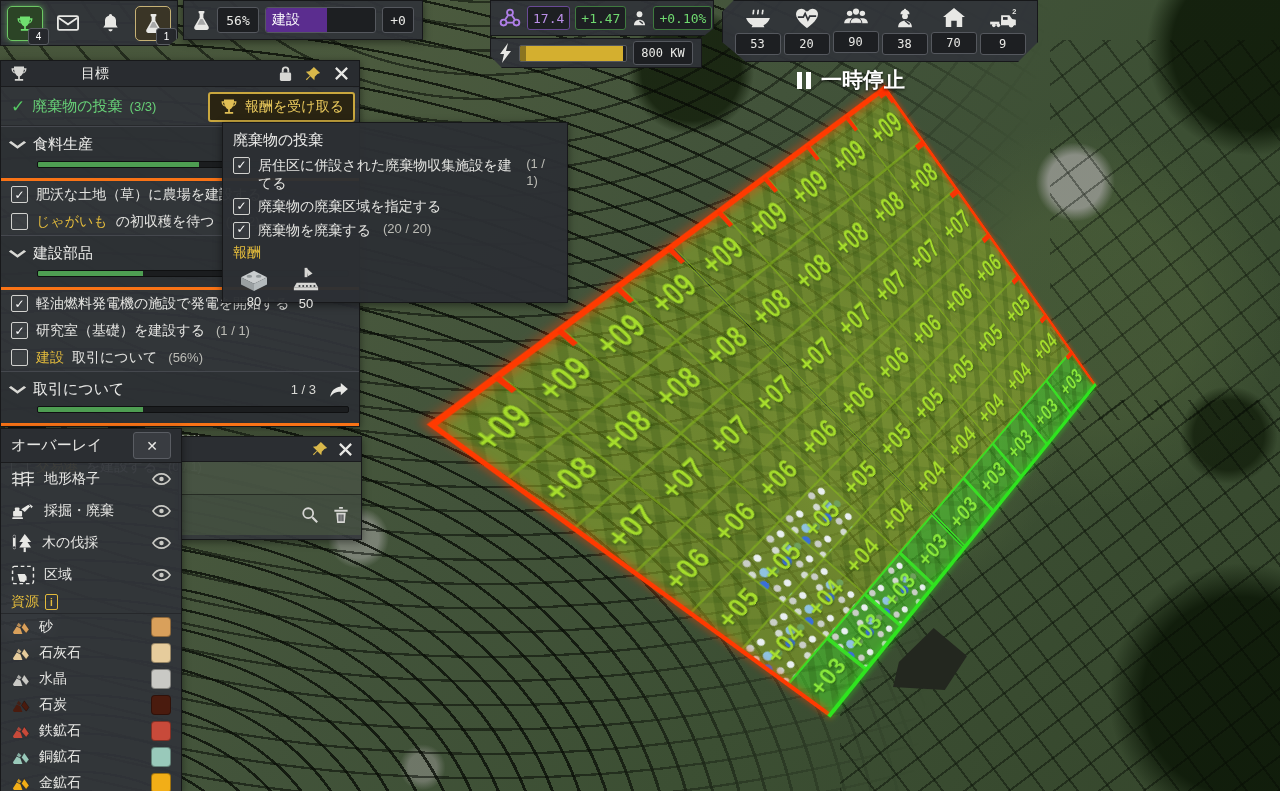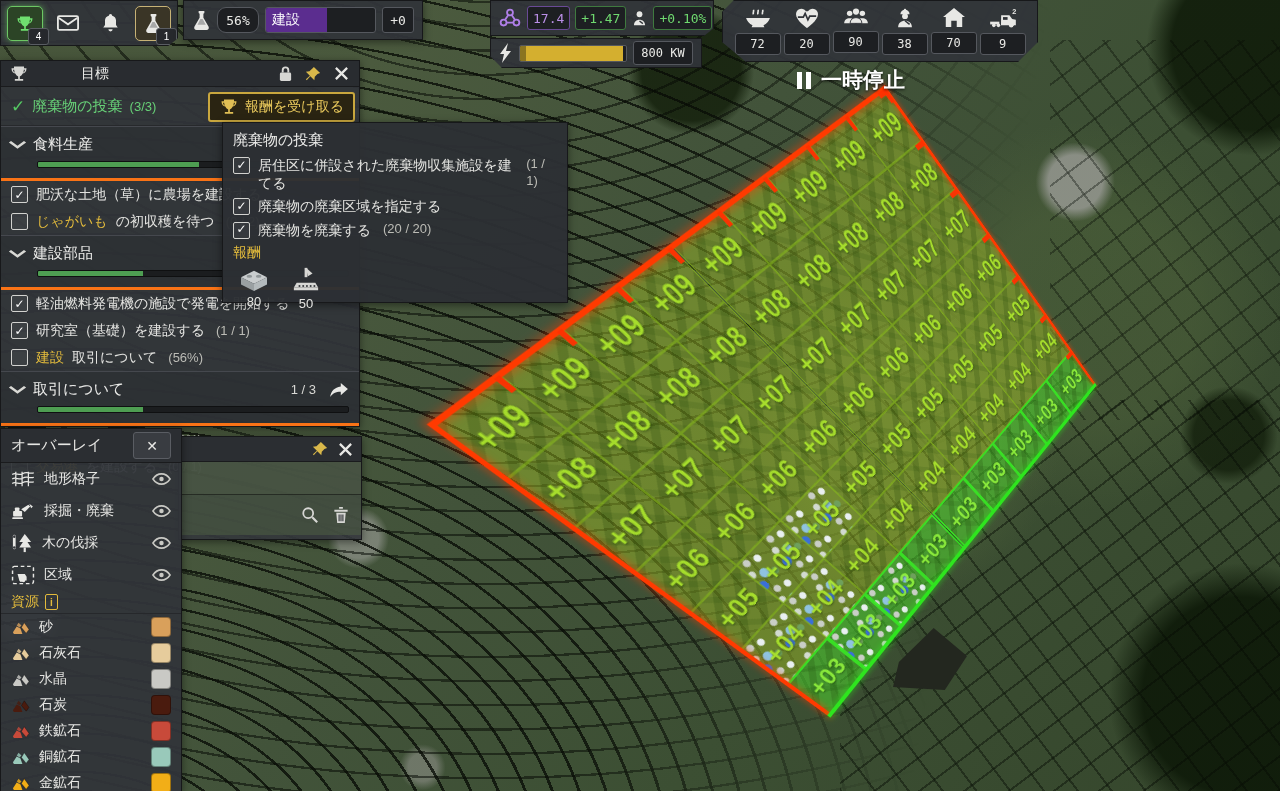--- a/index.html
+++ b/index.html
@@ -74,7 +74,7 @@
   .ibtn.sel-gold{background:#3a3526;border:1px solid #c7b276;}
   .badge{position:absolute;right:-7px;bottom:-5px;min-width:15px;height:15px;padding:0 2px;background:#26282c;border:1px solid #5a5d63;border-radius:3px;color:#fff;font-size:10px;display:flex;align-items:center;justify-content:center;}
   #research{left:183px;top:0;width:240px;height:40px;display:flex;align-items:center;gap:6px;padding:0 8px;box-sizing:border-box;}
-  #research .pct{width:40px;height:24px;border-radius:9px;}
+  #research .pct{width:40px;height:24px;}
   #rbar{position:relative;flex:1;height:24px;background:#1d1f22;border:1px solid #55585e;border-radius:3px;overflow:hidden;}
   #rfill{position:absolute;left:0;top:0;bottom:0;width:56%;background:#5b2d8f;}
   #rbar .rlbl{position:absolute;left:6px;top:3px;font-size:14px;color:#fff;}

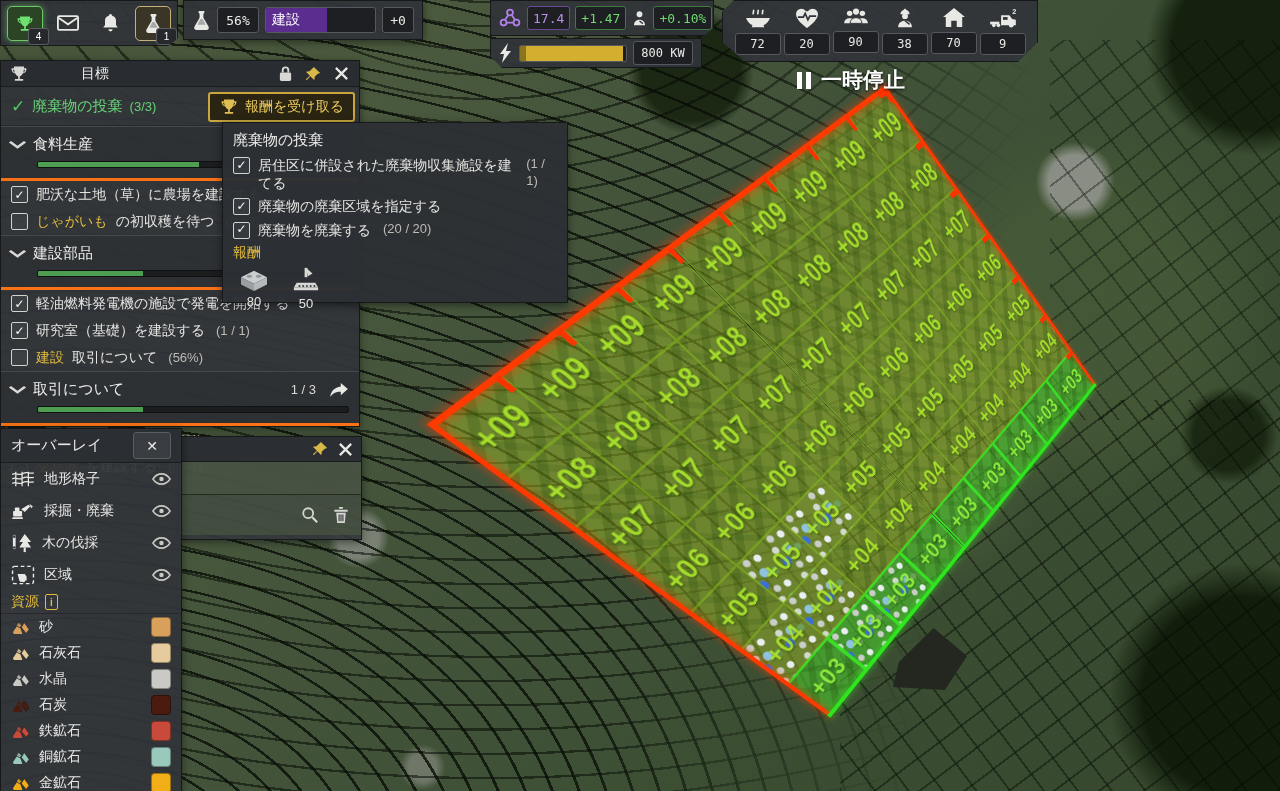--- a/index.html
+++ b/index.html
@@ -466,7 +466,7 @@
             </g>
           </svg>
         </div>
-        <div class="valbox s-val">72</div>
+        <div class="valbox s-val">53</div>
       </div>
       <div class="stat">
         <div>

